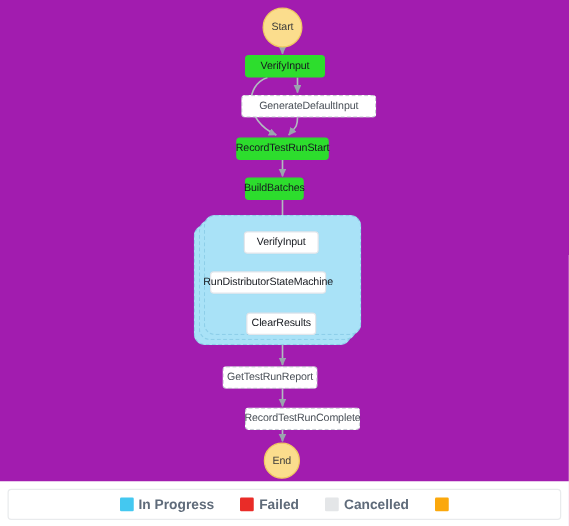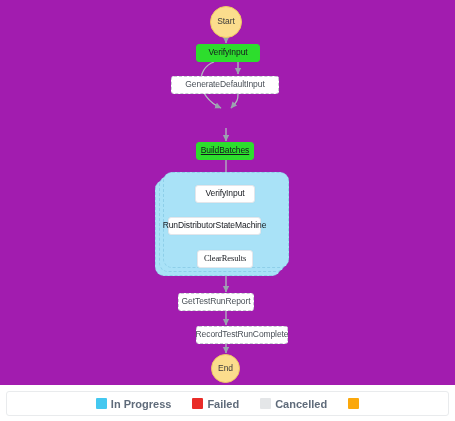--- a/index.html
+++ b/index.html
@@ -171,7 +171,7 @@
     <span>VerifyInput</span>
   </div>
 
-  <div class="node cancelled" style="left:171px; top:76px; width:108px; height:18px;">
+  <div class="node cancelled" style="left:193px; top:76px; width:108px; height:18px;">
     <span>GenerateDefaultInput</span>
   </div>
 

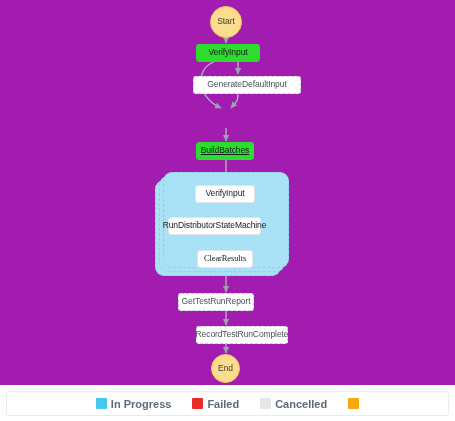--- a/index.html
+++ b/index.html
@@ -175,6 +175,9 @@
     <span>GenerateDefaultInput</span>
   </div>
 
+  <div class="node succeeded" style="left:189px; top:110px; width:74px; height:18px;">
+    <span>RecordTestRunStart</span>
+  </div>
 
   <div class="node succeeded" style="left:196px; top:142px; width:58px; height:18px;text-decoration:underline;">
     <span>BuildBatches</span>

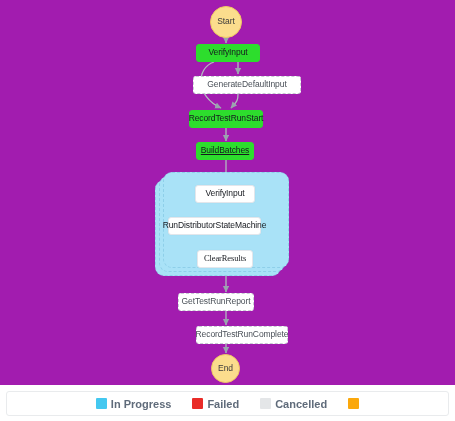--- a/index.html
+++ b/index.html
@@ -179,7 +179,7 @@
     <span>RecordTestRunStart</span>
   </div>
 
-  <div class="node succeeded" style="left:196px; top:142px; width:58px; height:18px;text-decoration:underline;">
+  <div class="node succeeded" style="left:196px; top:142px; width:47px; height:18px;">
     <span>BuildBatches</span>
   </div>
 

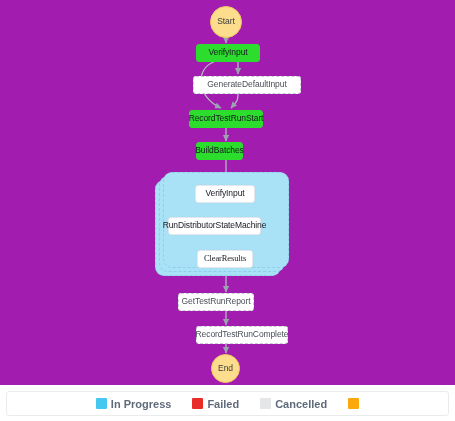--- a/index.html
+++ b/index.html
@@ -191,7 +191,7 @@
     <span>RunDistributorStateMachine</span>
   </div>
 
-  <div class="node plain" style="left:197px; top:250px; width:56px; height:18px;font-family:Liberation Serif, serif;">
+  <div class="node plain" style="left:197px; top:250px; width:56px; height:18px;">
     <span>ClearResults</span>
   </div>
 

